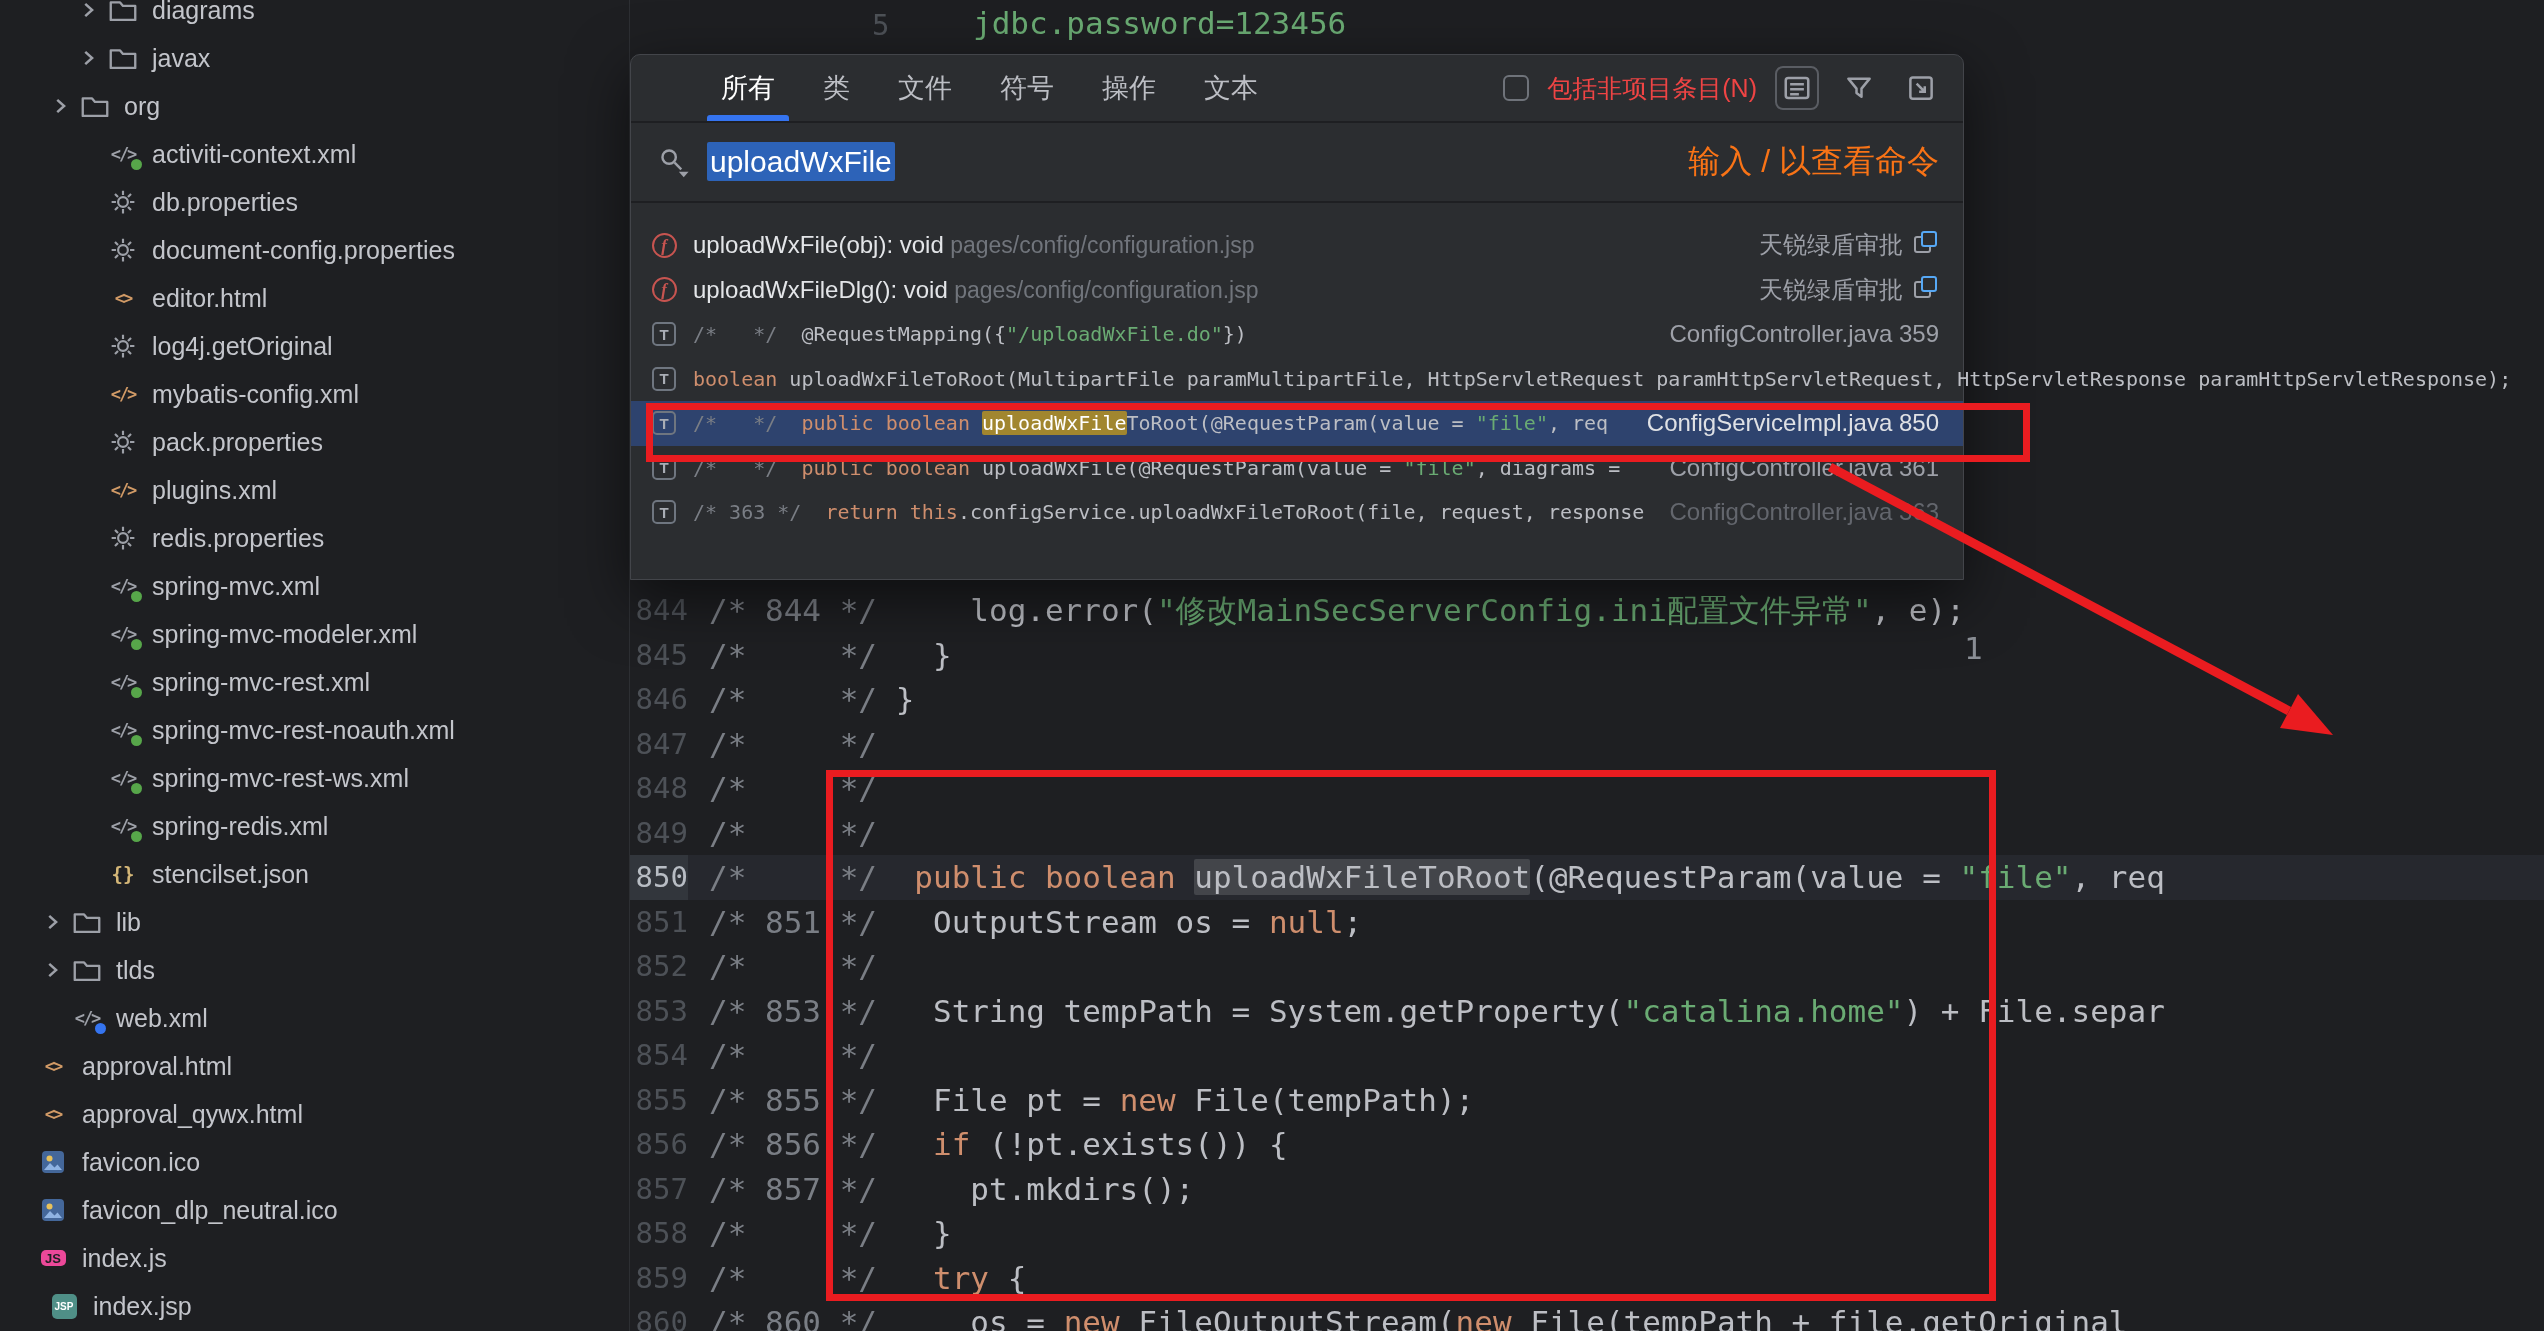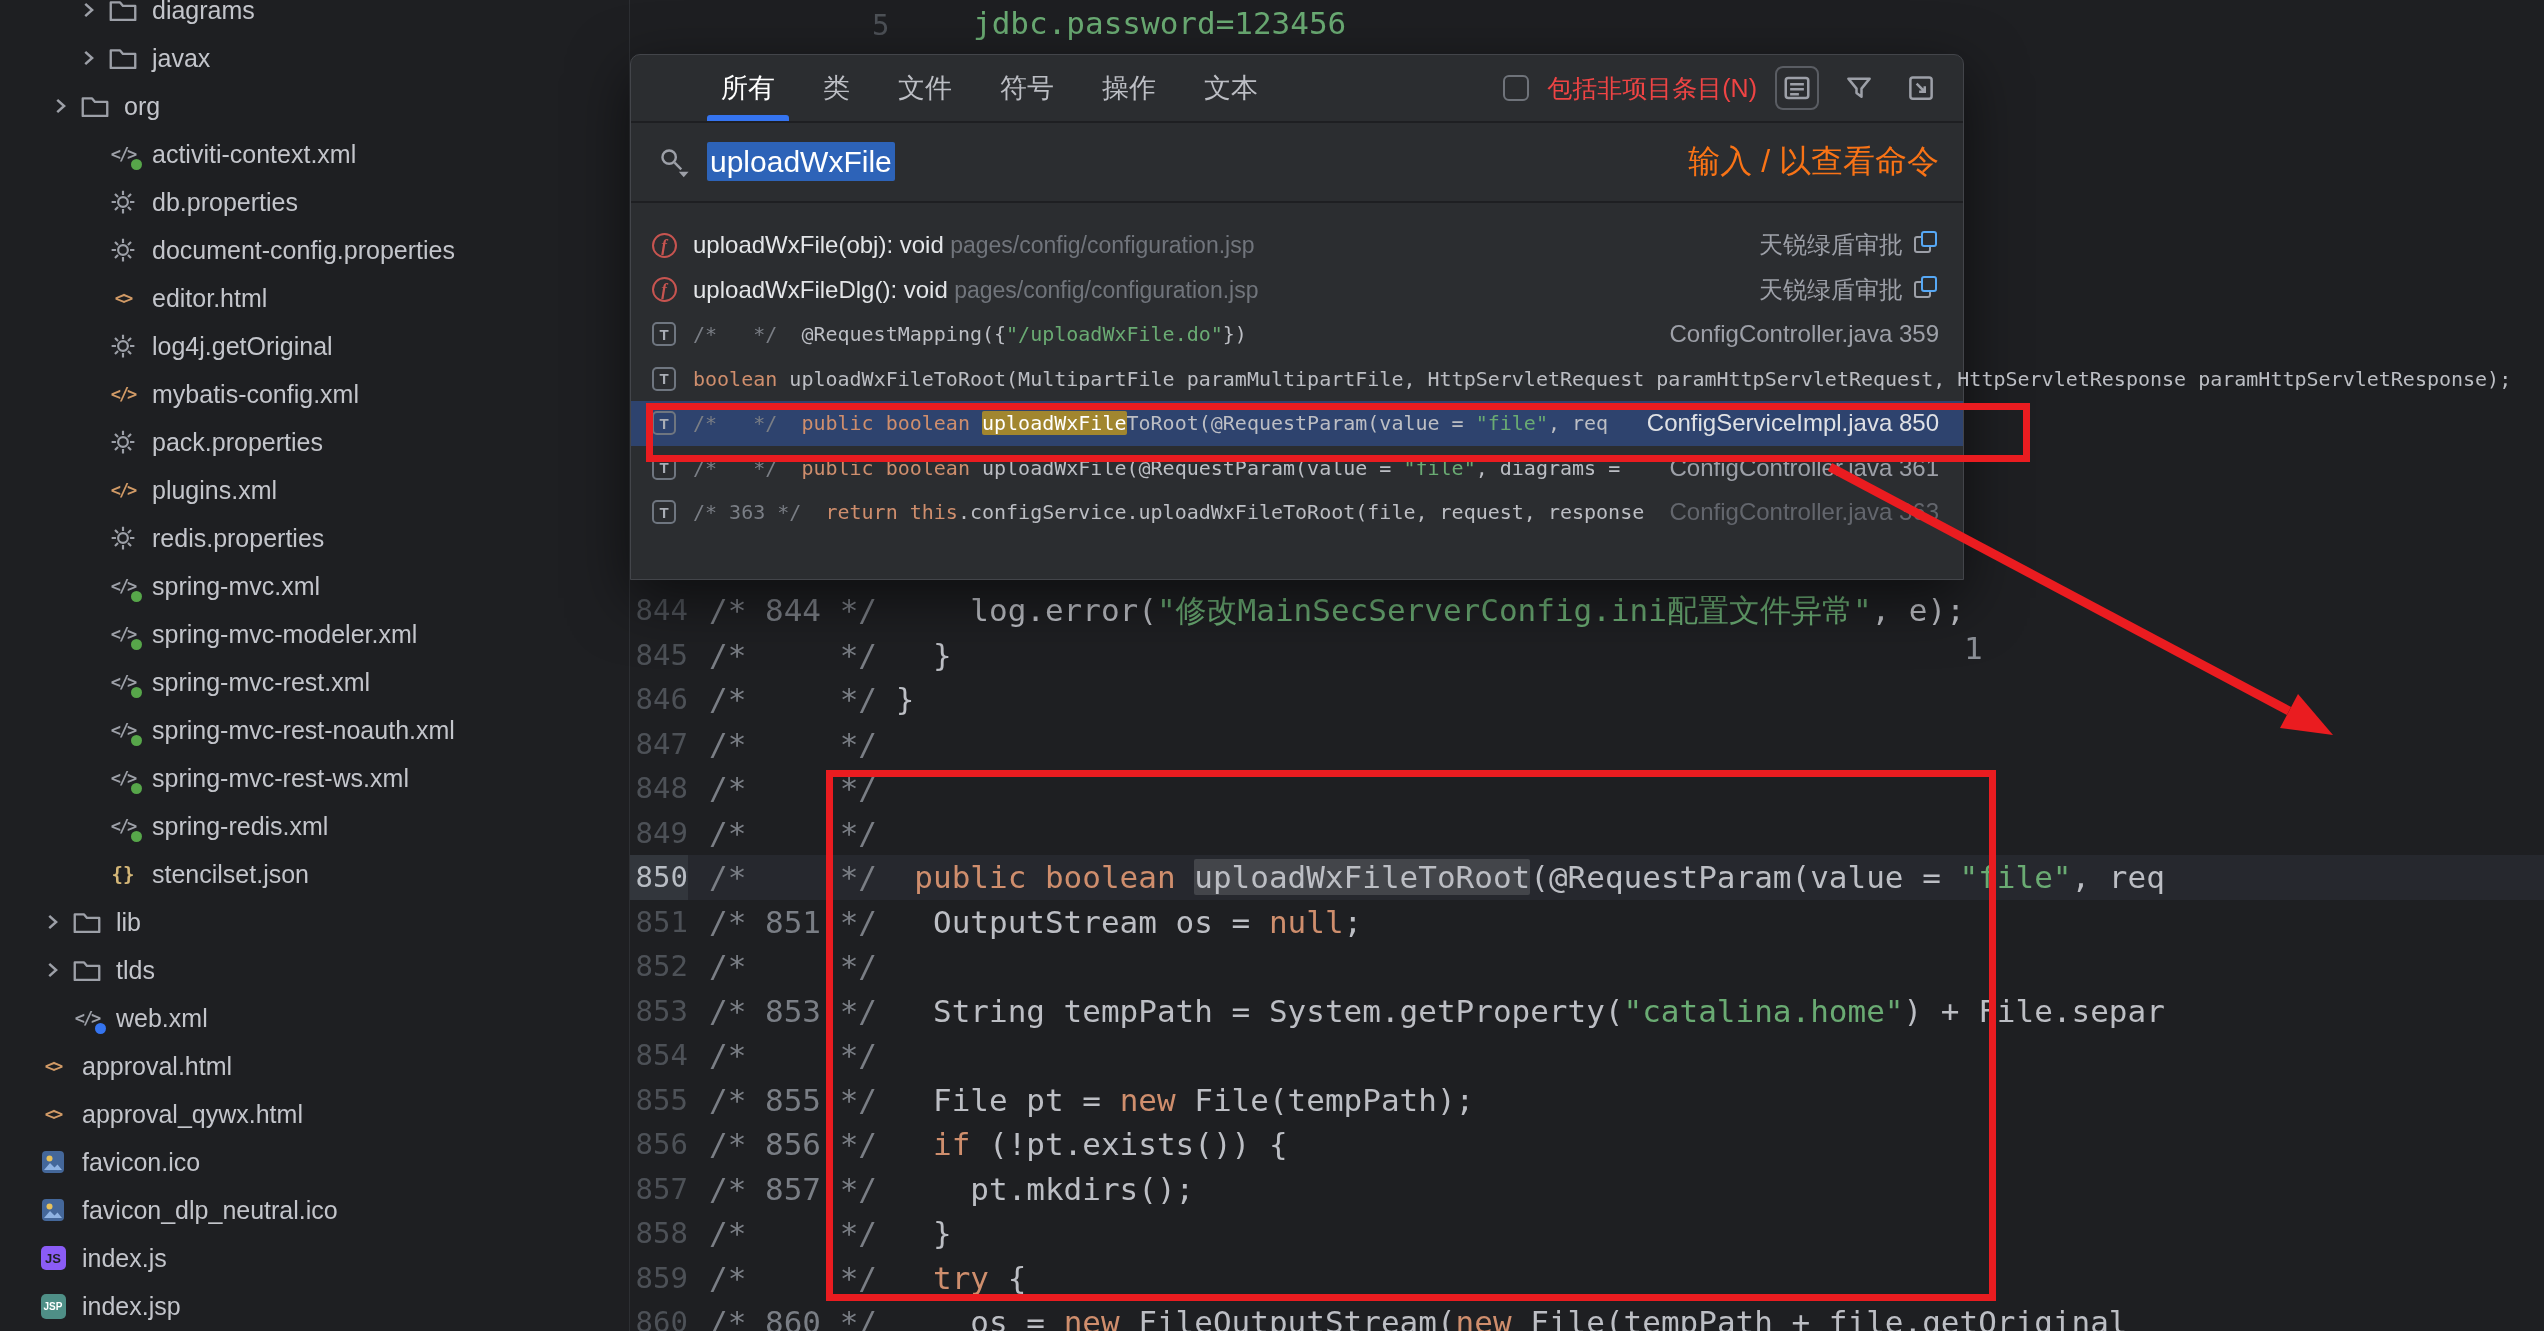--- a/index.html
+++ b/index.html
@@ -20,7 +20,7 @@
   .dot{position:absolute;width:11px;height:11px;border-radius:50%;right:-2px;bottom:-1px}
   .dot.green{background:#57a64a}
   .dot.blue{background:#3574f0}
-  .g-js{width:25px;height:24px;border-radius:5px;background:#8b5cf6;color:#1e1f22;font:700 13px "Liberation Sans",sans-serif;display:flex;align-items:center;justify-content:center}
+  .g-js{width:25px;height:16px;border-radius:5px;background:#ec4899;color:#1e1f22;font:700 13px "Liberation Sans",sans-serif;display:flex;align-items:center;justify-content:center}
   .g-jsp{width:25px;height:25px;border-radius:5px;background:#4f8f87;color:#fff;font:700 10px "Liberation Sans",sans-serif;display:flex;align-items:center;justify-content:center}
 
   

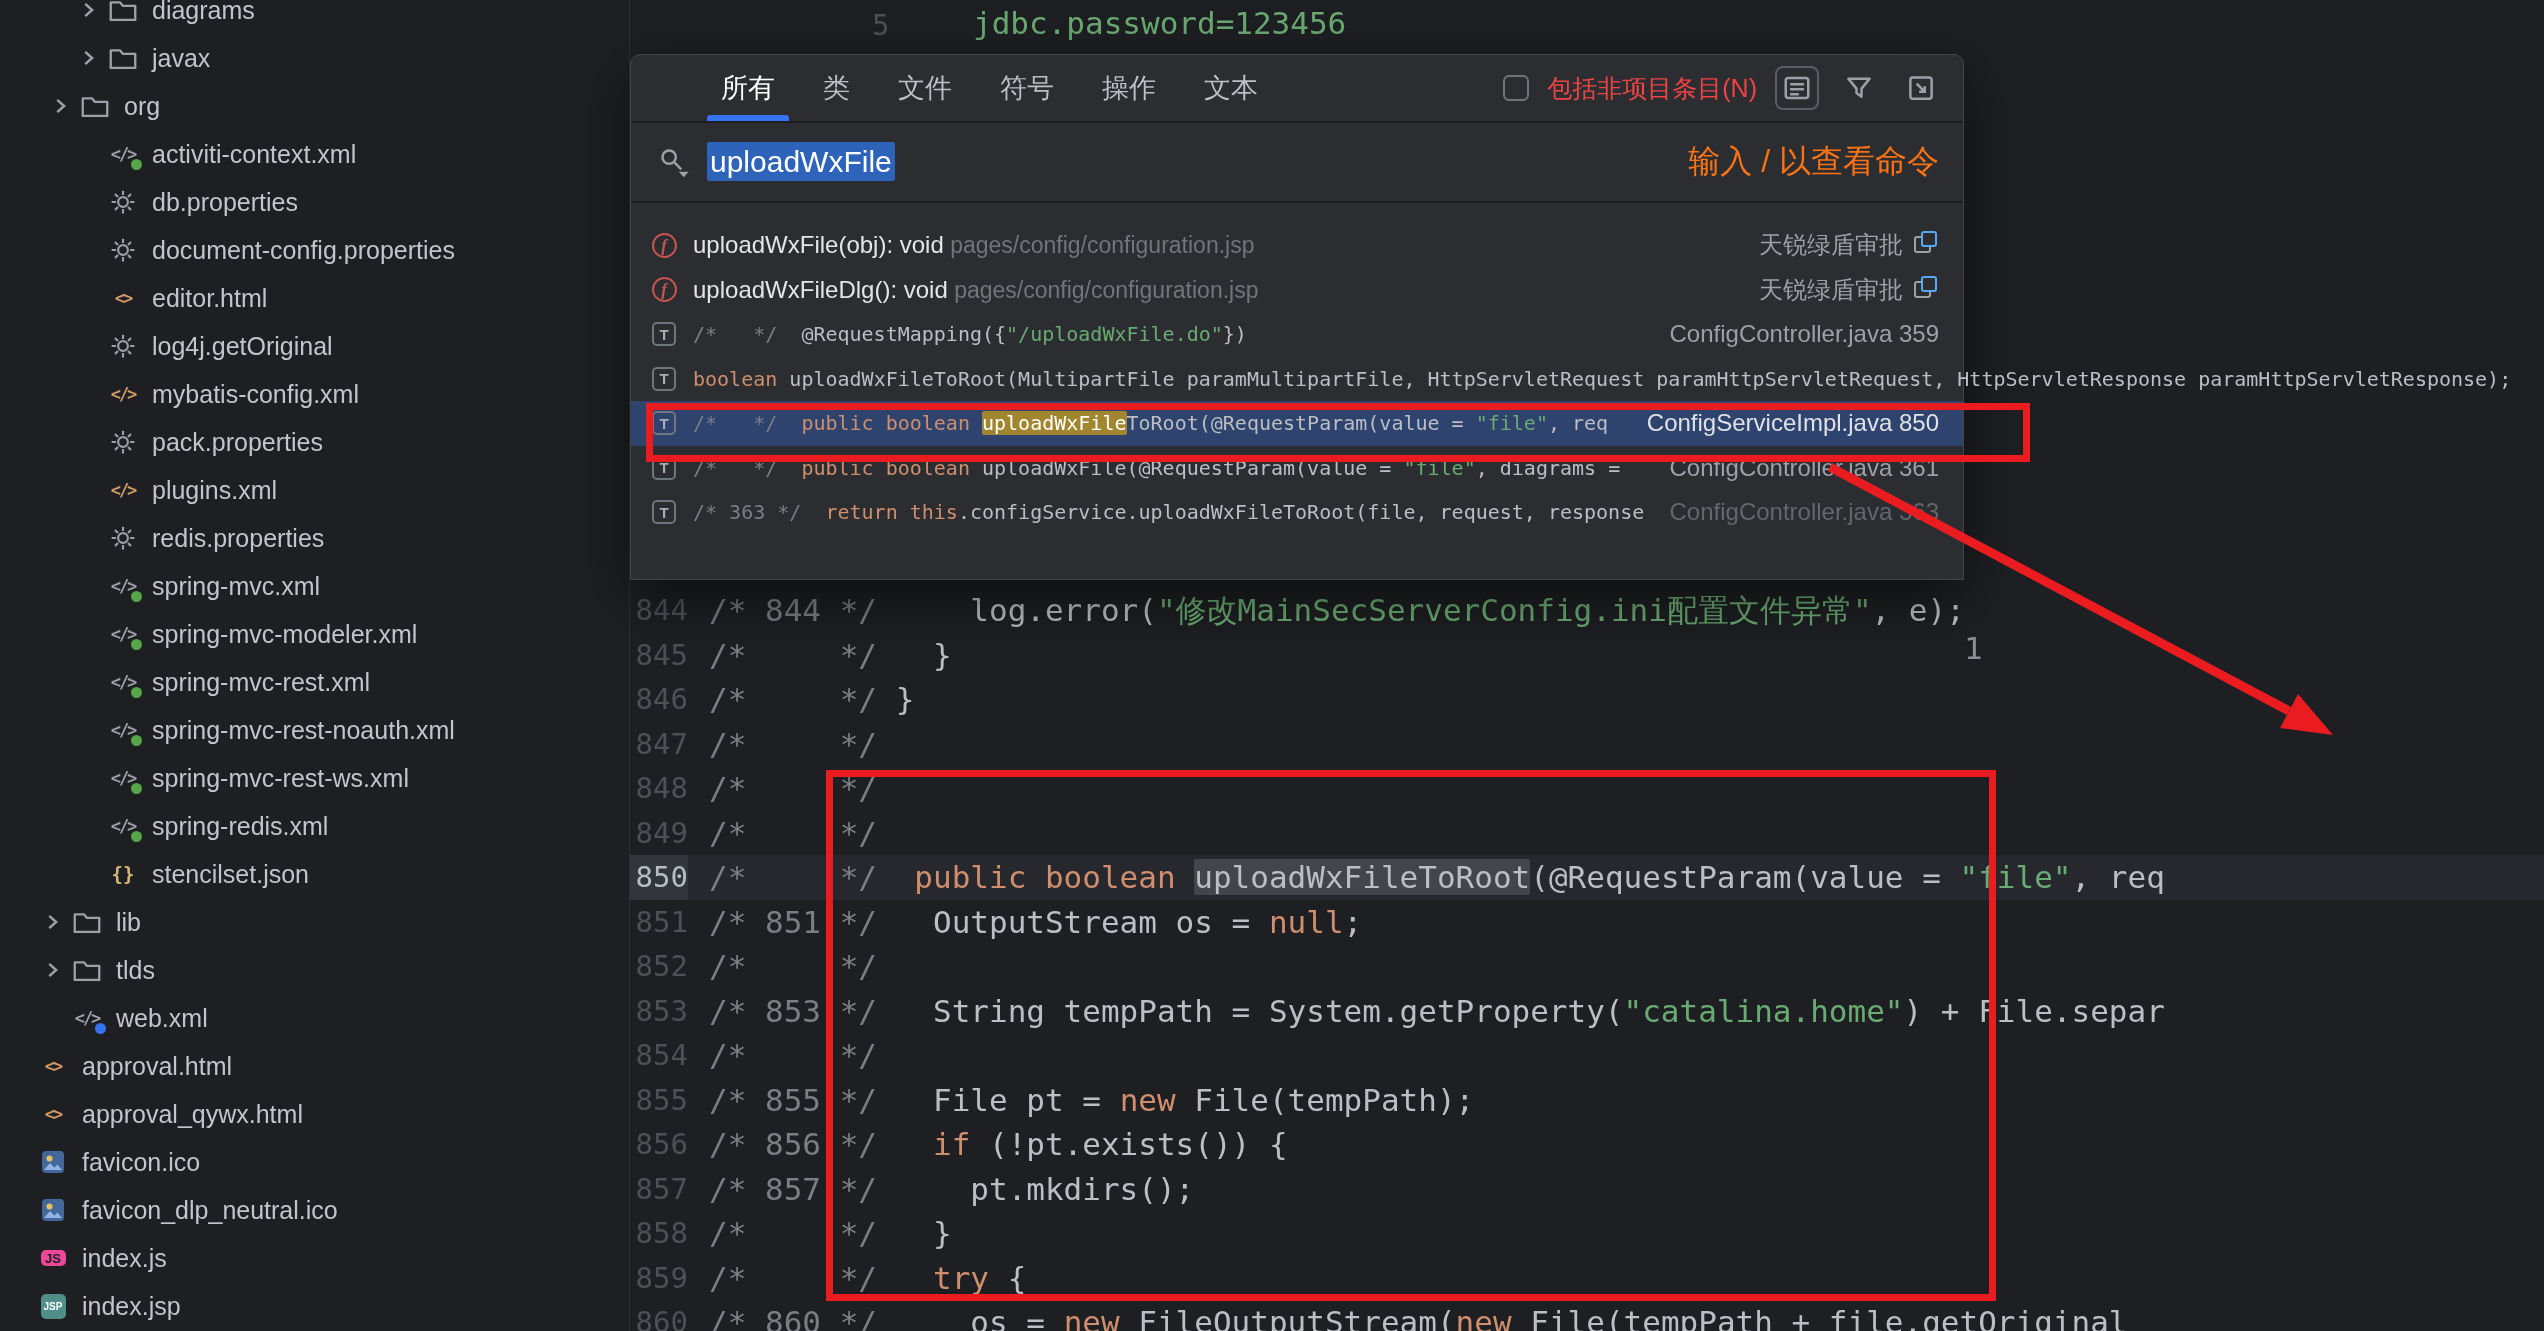--- a/index.html
+++ b/index.html
@@ -341,7 +341,7 @@
           </span>
           <span class="tlabel">index.js</span>
         </div>
-        <div class="tree-row" style="padding-left: 0px;">
+        <div class="tree-row" style="padding-left: 11px;">
           <span class="chev"></span>
           <span class="ticon">
             <span class="g-jsp">JSP</span>

